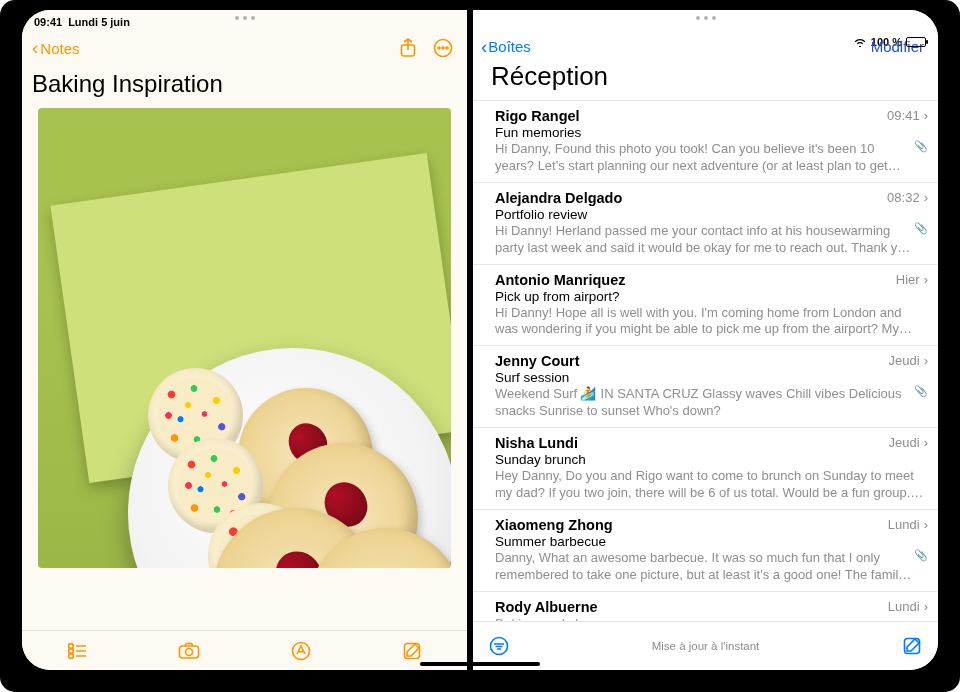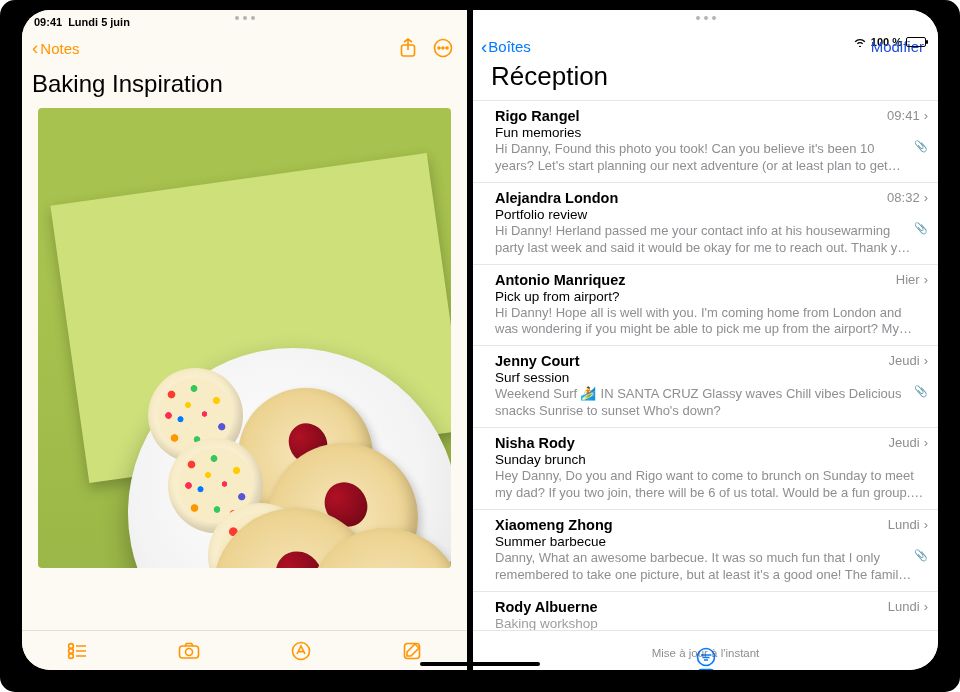--- a/index.html
+++ b/index.html
@@ -361,7 +361,7 @@
 
         <div class="mail-row">
           <div class="mail-head">
-            <span class="sender">Alejandra London</span>
+            <span class="sender">Alejandra Delgado</span>
             <span class="time-group">
               <span>08:32</span>
               <span>›</span>

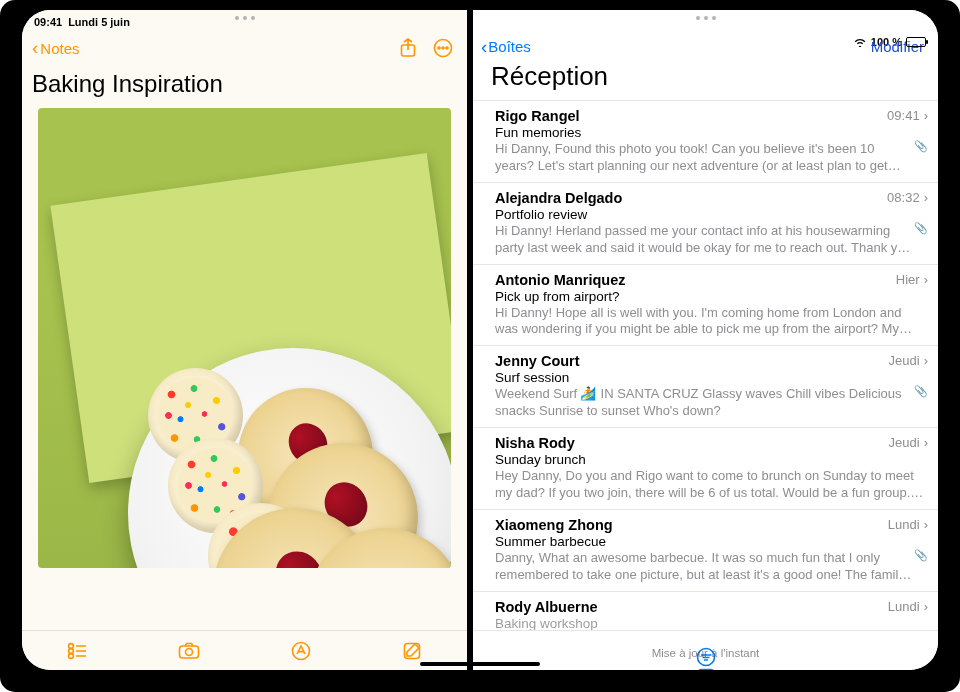--- a/index.html
+++ b/index.html
@@ -403,7 +403,7 @@
 
         <div class="mail-row">
           <div class="mail-head">
-            <span class="sender">Nisha Rody</span>
+            <span class="sender">Nisha Lundi</span>
             <span class="time-group">
               <span>Jeudi</span>
               <span>›</span>

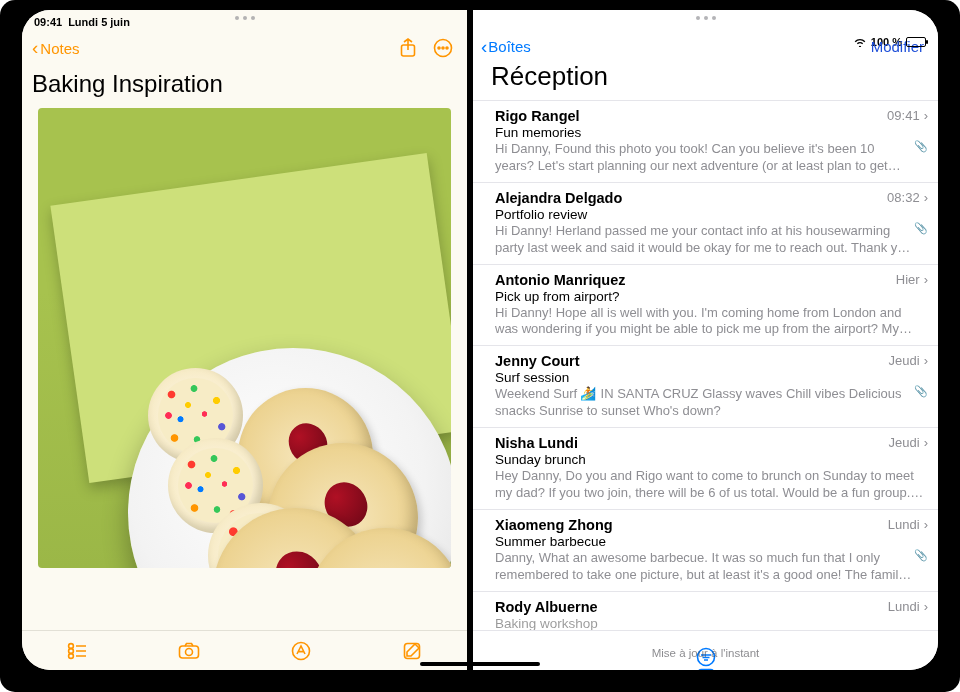--- a/index.html
+++ b/index.html
@@ -192,13 +192,12 @@
   .clip { font-size:11px; color:#8e8e93;}
   .mail-row.cut .subject, .mail-row.cut .preview { opacity:0.4;}
   .mail-toolbar {
-    height: 40px;
+    height: 49px;
     border-top: 0.5px solid #e5e5ea;
     display:flex; align-items:center; justify-content:space-between;
     padding: 16px 16px;
     color:#007aff;
     position:relative;
-    flex-direction:column;
   }
   .mail-status {
     position:absolute; left:0; right:0; text-align:center;

